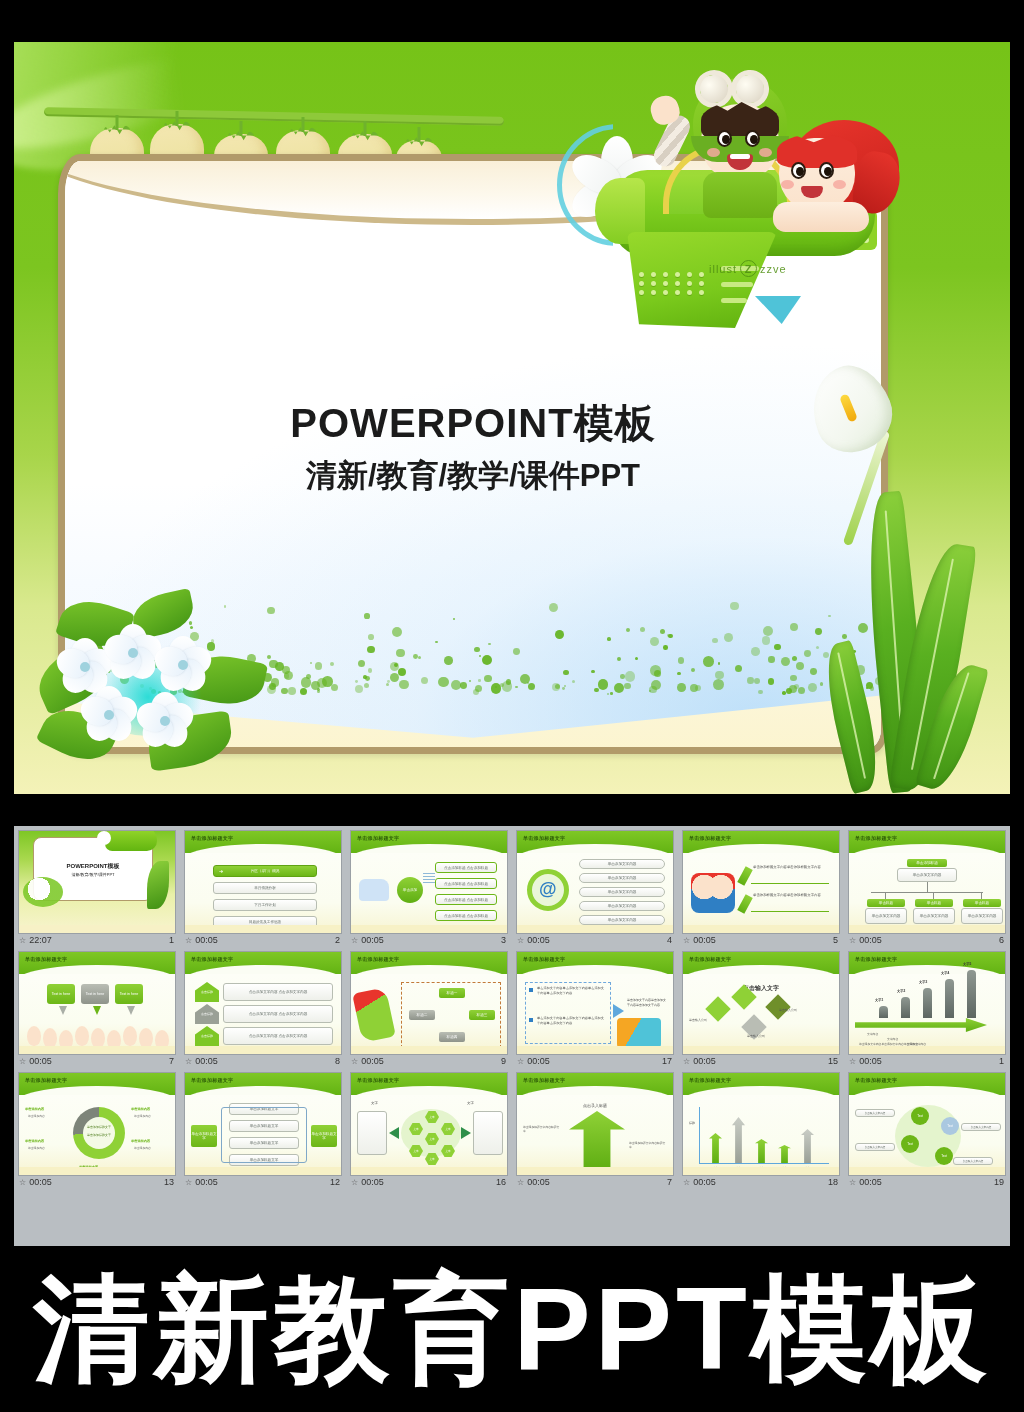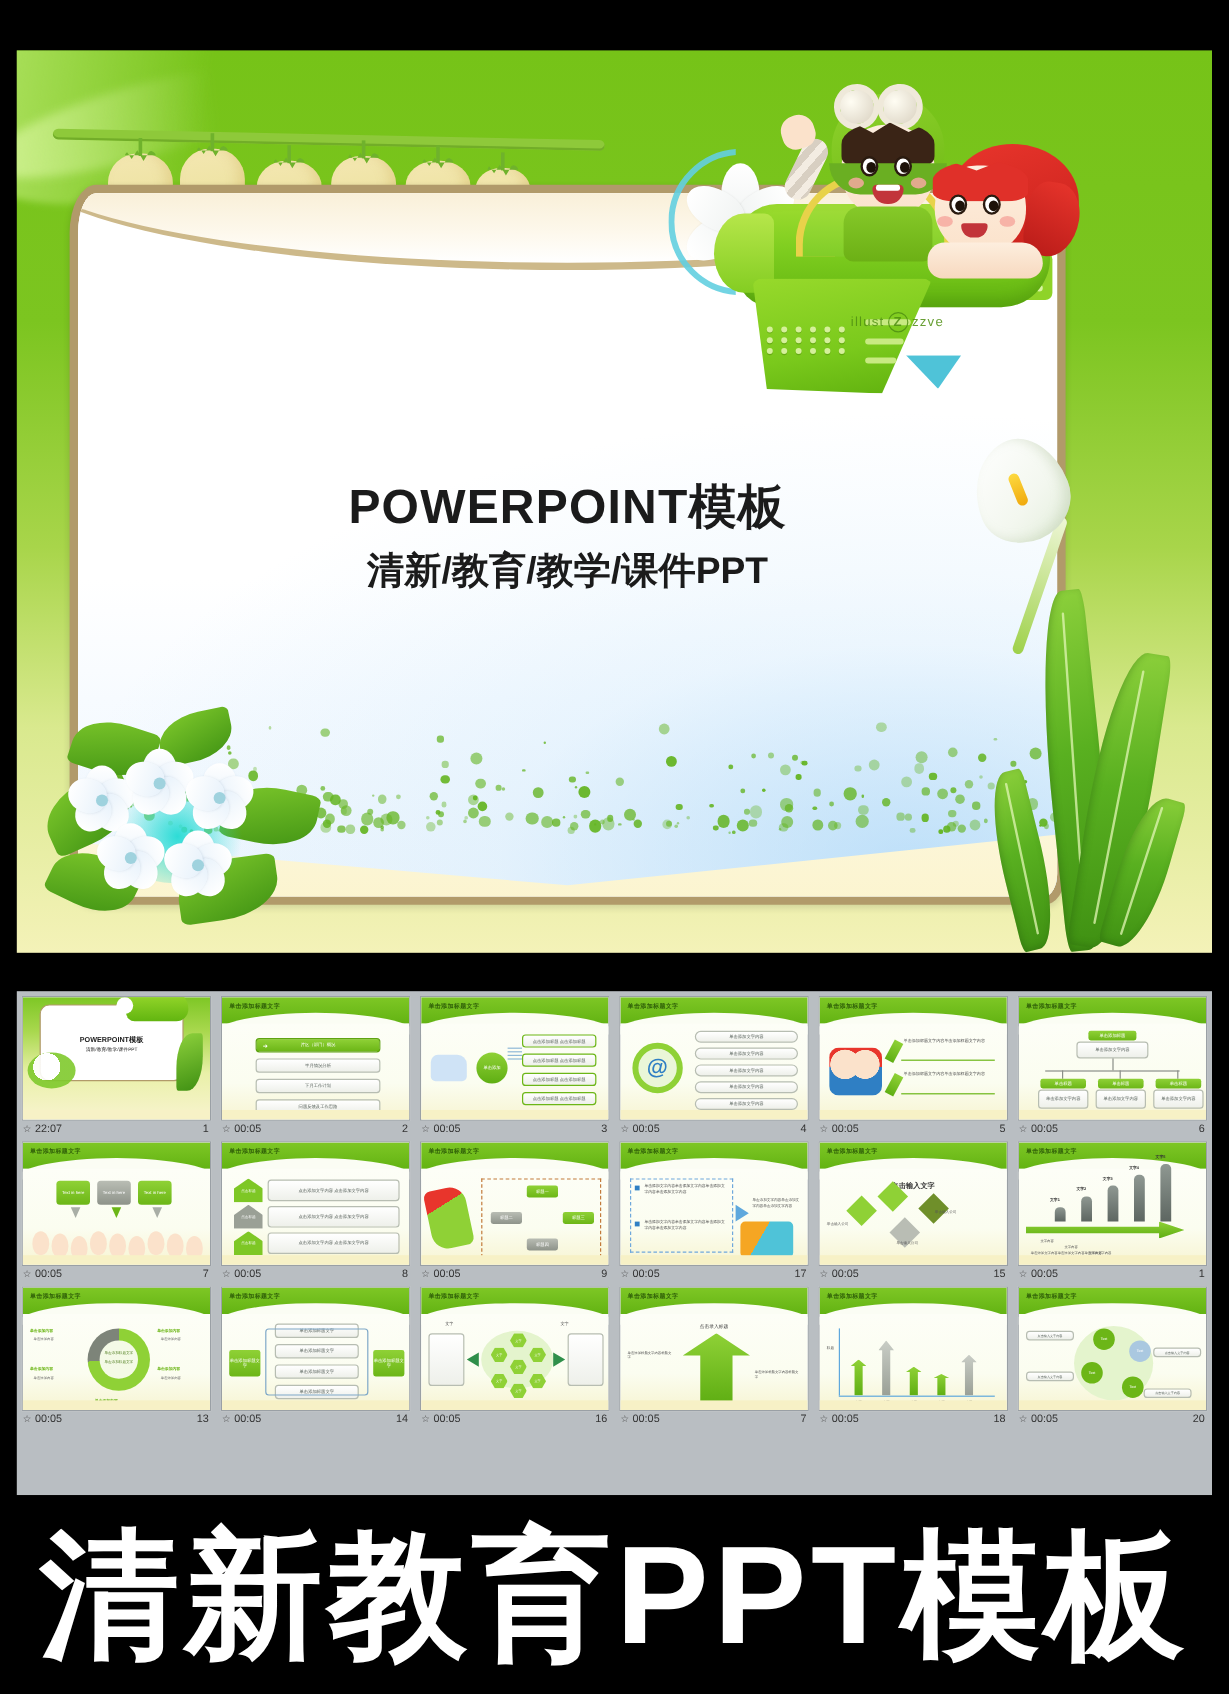--- a/index.html
+++ b/index.html
@@ -1154,7 +1154,7 @@
             <span class="star">☆</span>
             <span>00:05</span>
           </div>
-          <span>14</span>
+          <span>12</span>
         </div>
       </div>
       <div class="tcell">

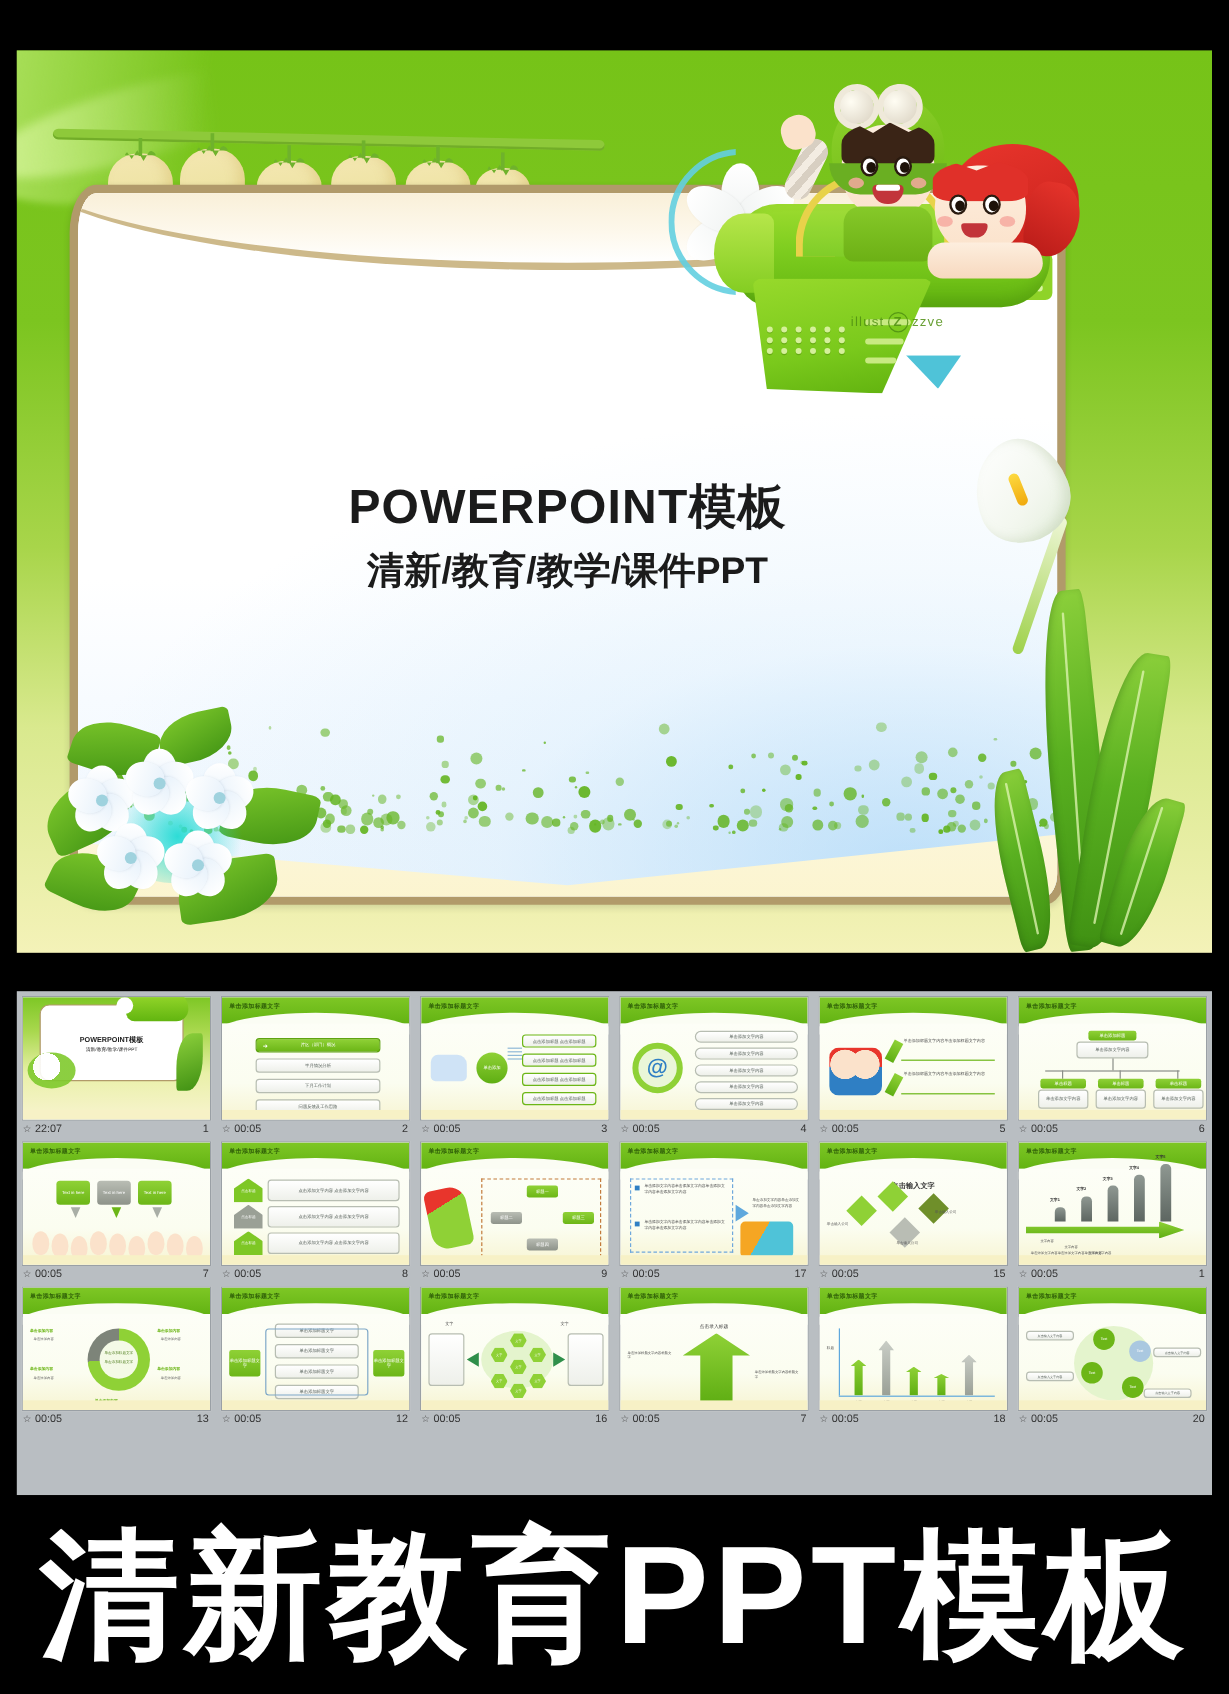--- a/index.html
+++ b/index.html
@@ -1258,7 +1258,7 @@
             <span class="star">☆</span>
             <span>00:05</span>
           </div>
-          <span>20</span>
+          <span>19</span>
         </div>
       </div>
     </div>

